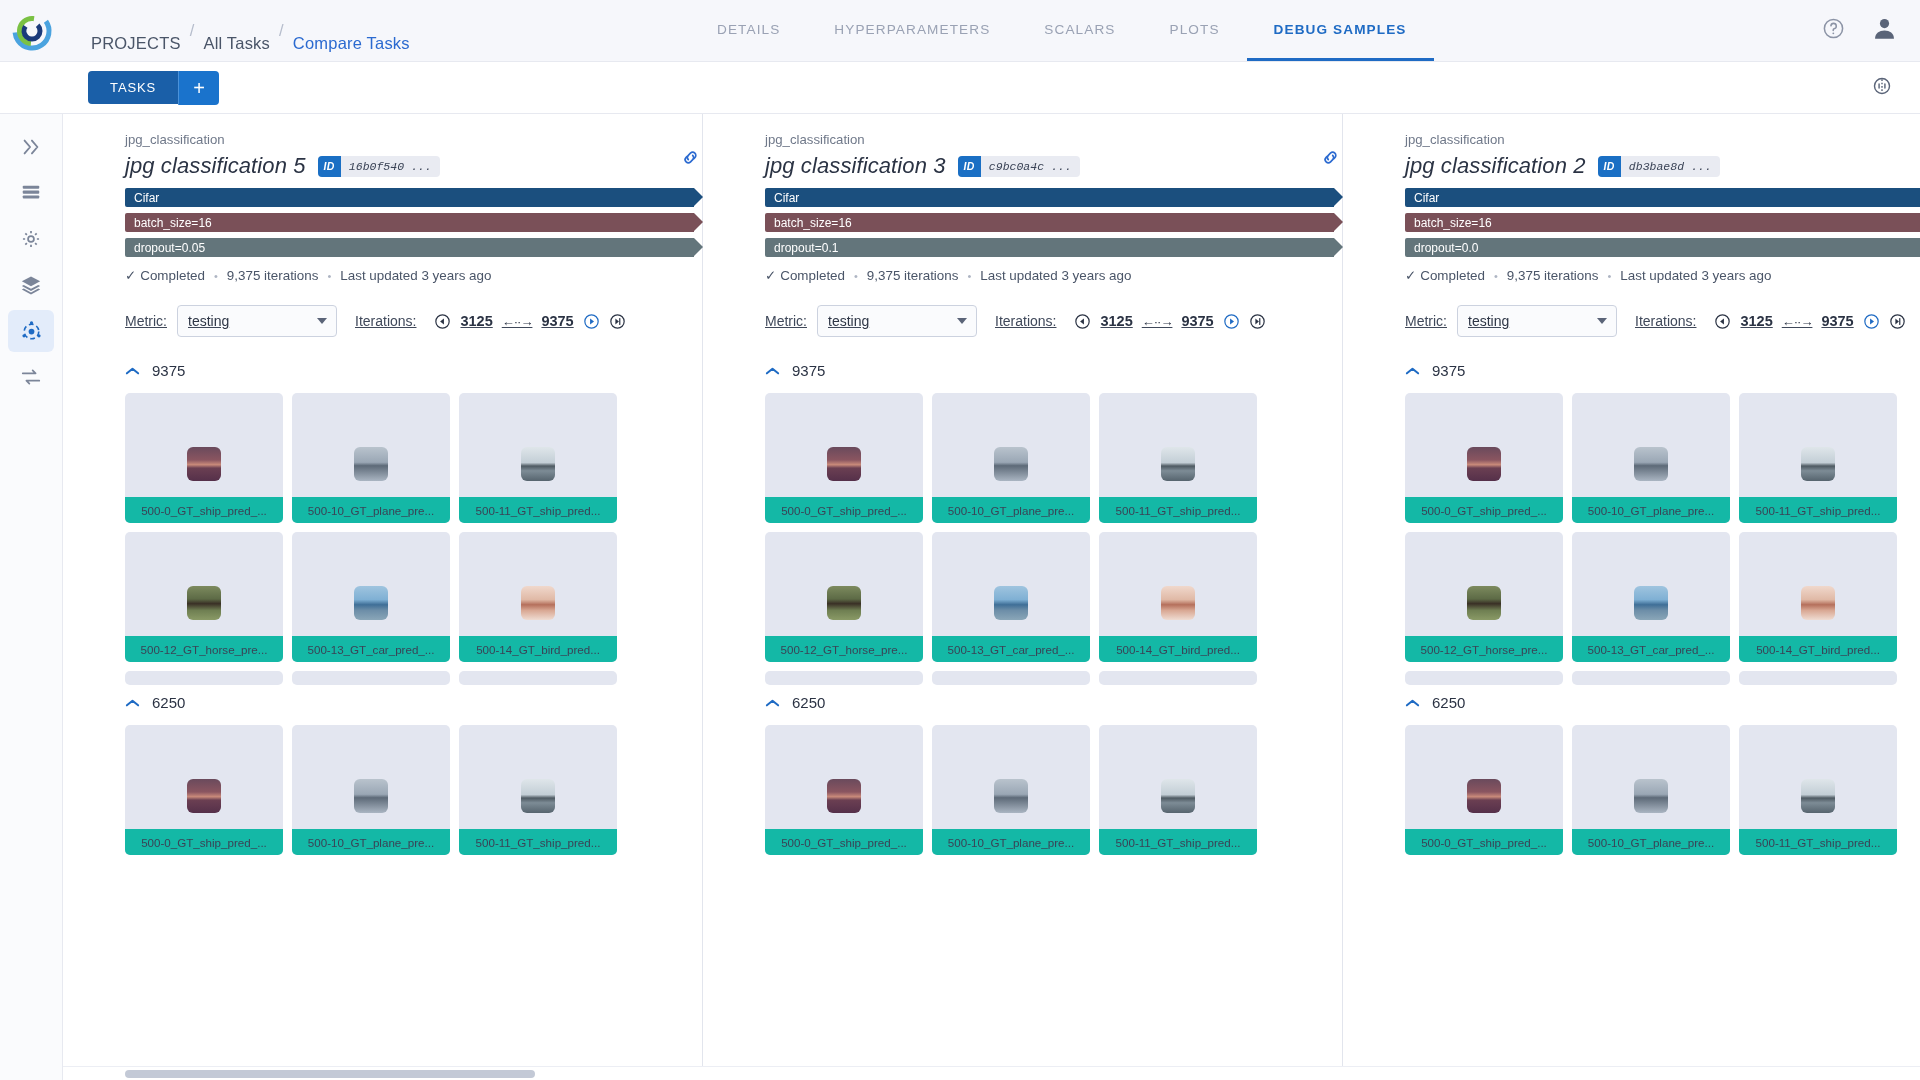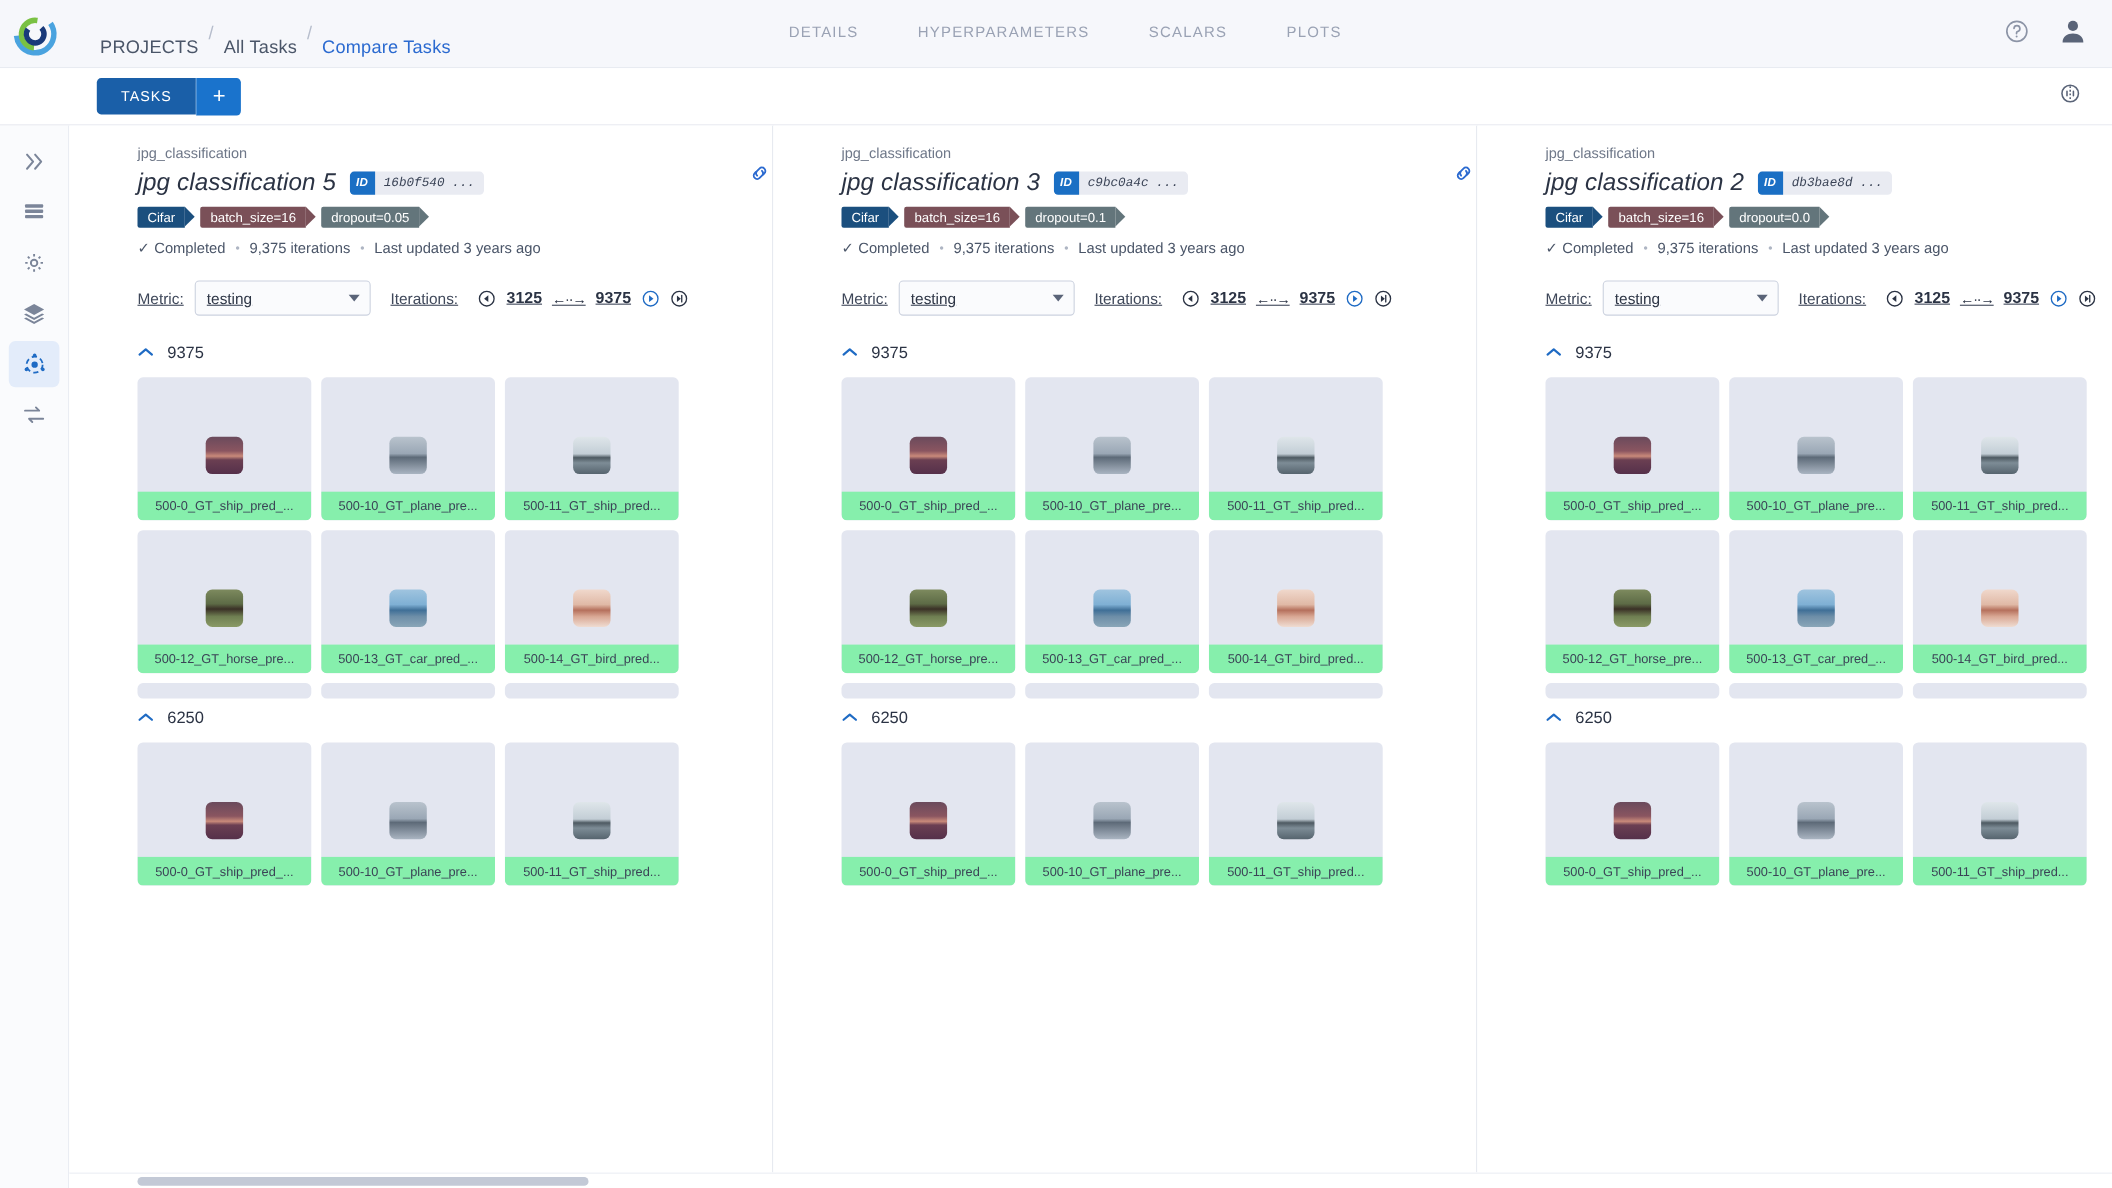--- a/index.html
+++ b/index.html
@@ -294,6 +294,7 @@
     <div class="navtab">HYPERPARAMETERS</div>
     <div class="navtab">SCALARS</div>
     <div class="navtab">PLOTS</div>
+    <div class="navtab active">DEBUG SAMPLES</div>
   </div>
 
   <div class="topbar-right">

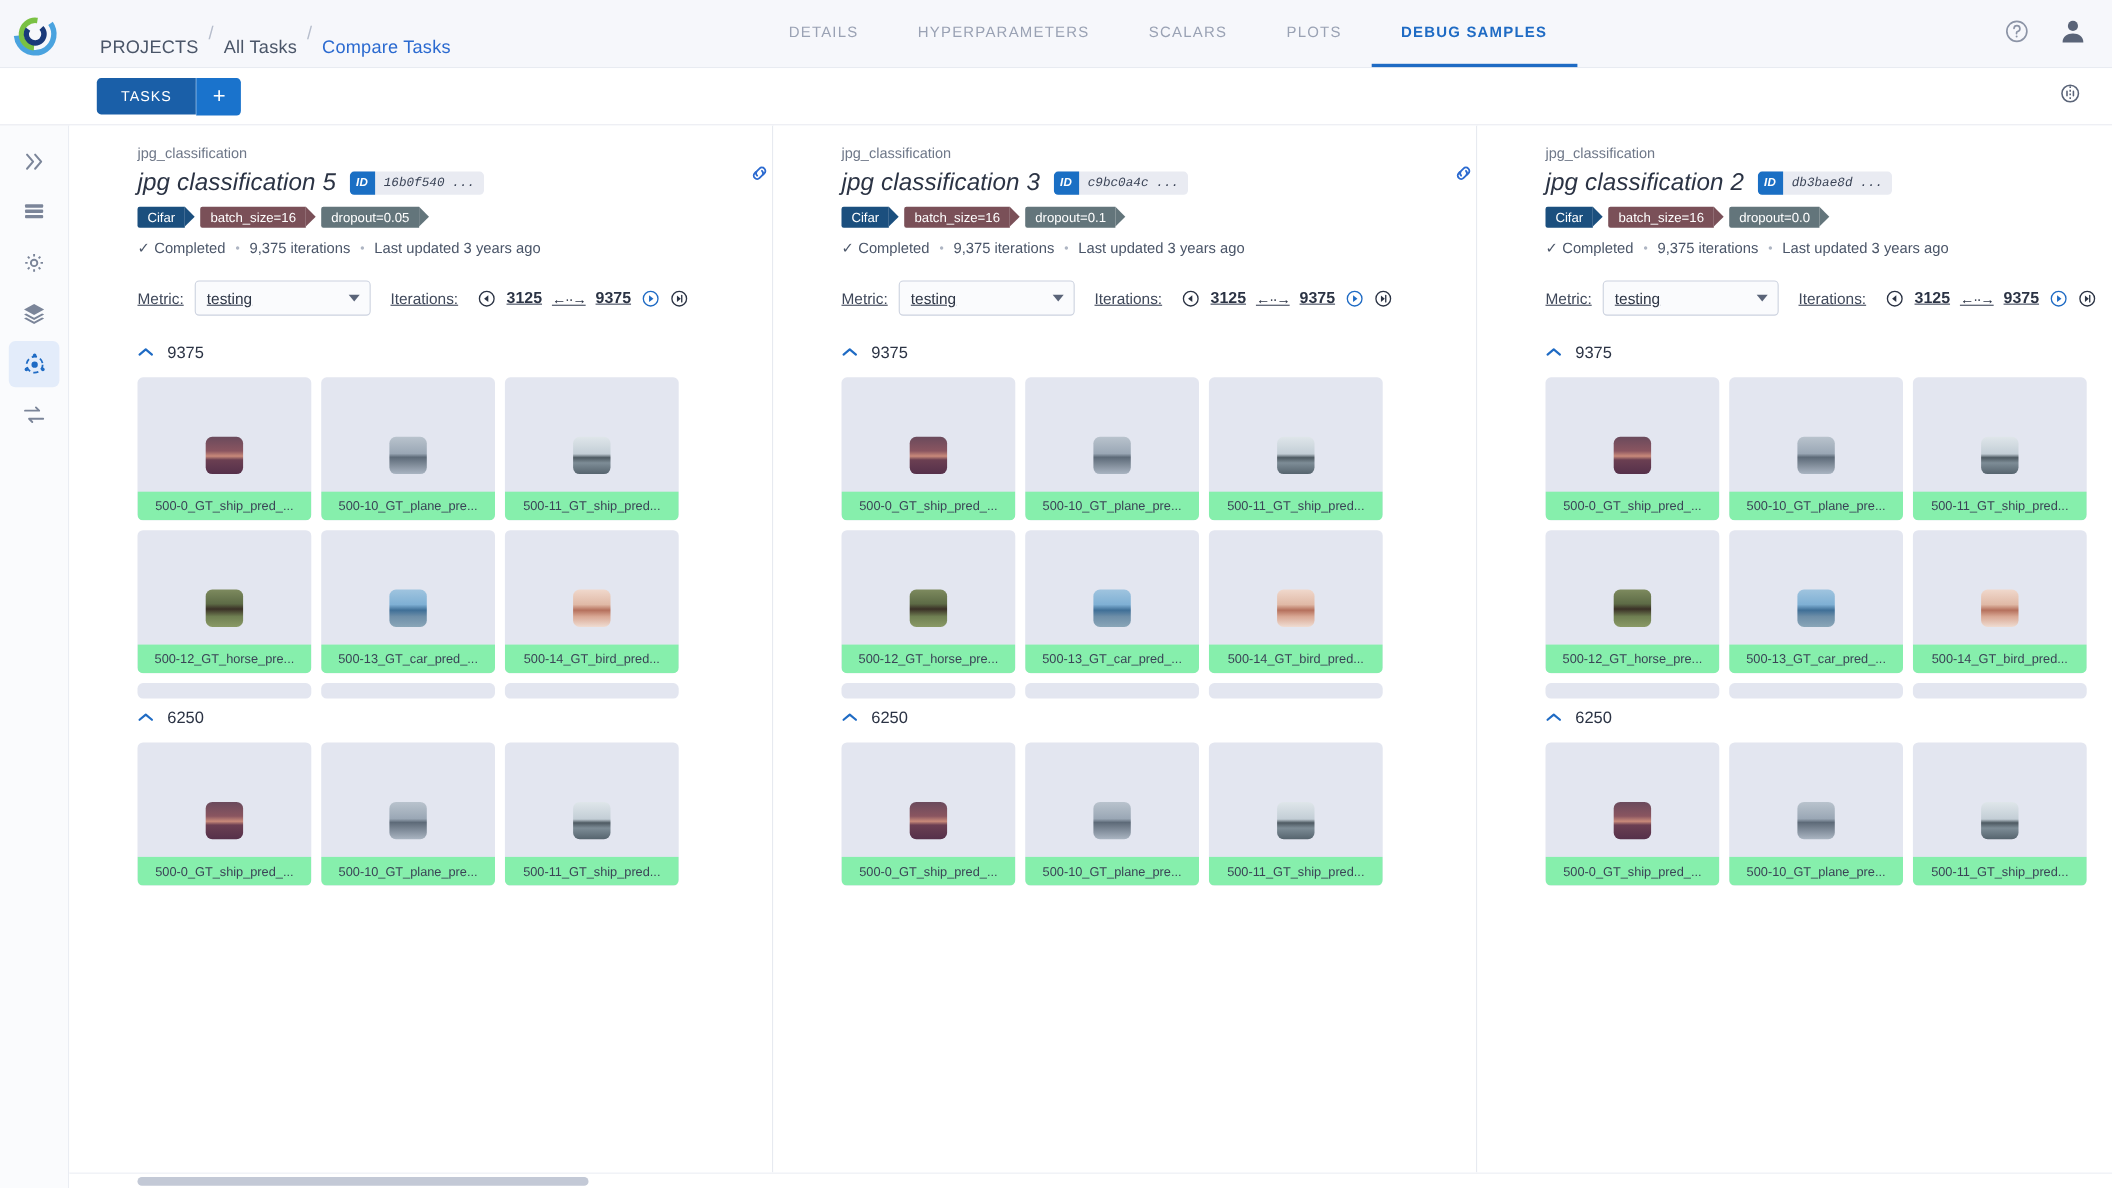--- a/index.html
+++ b/index.html
@@ -145,7 +145,7 @@
     font-size: 11.5px; color: #3a4356;
     padding: 0 8px;
   }
-  .tagrow { display: flex; gap: 6px; margin-bottom: 11px; }
+  .tagrow { display: flex; gap: 6px; margin-bottom: 11px; flex-direction: column; }
   .tag {
     position: relative;
     color: #fff; font-size: 12px;

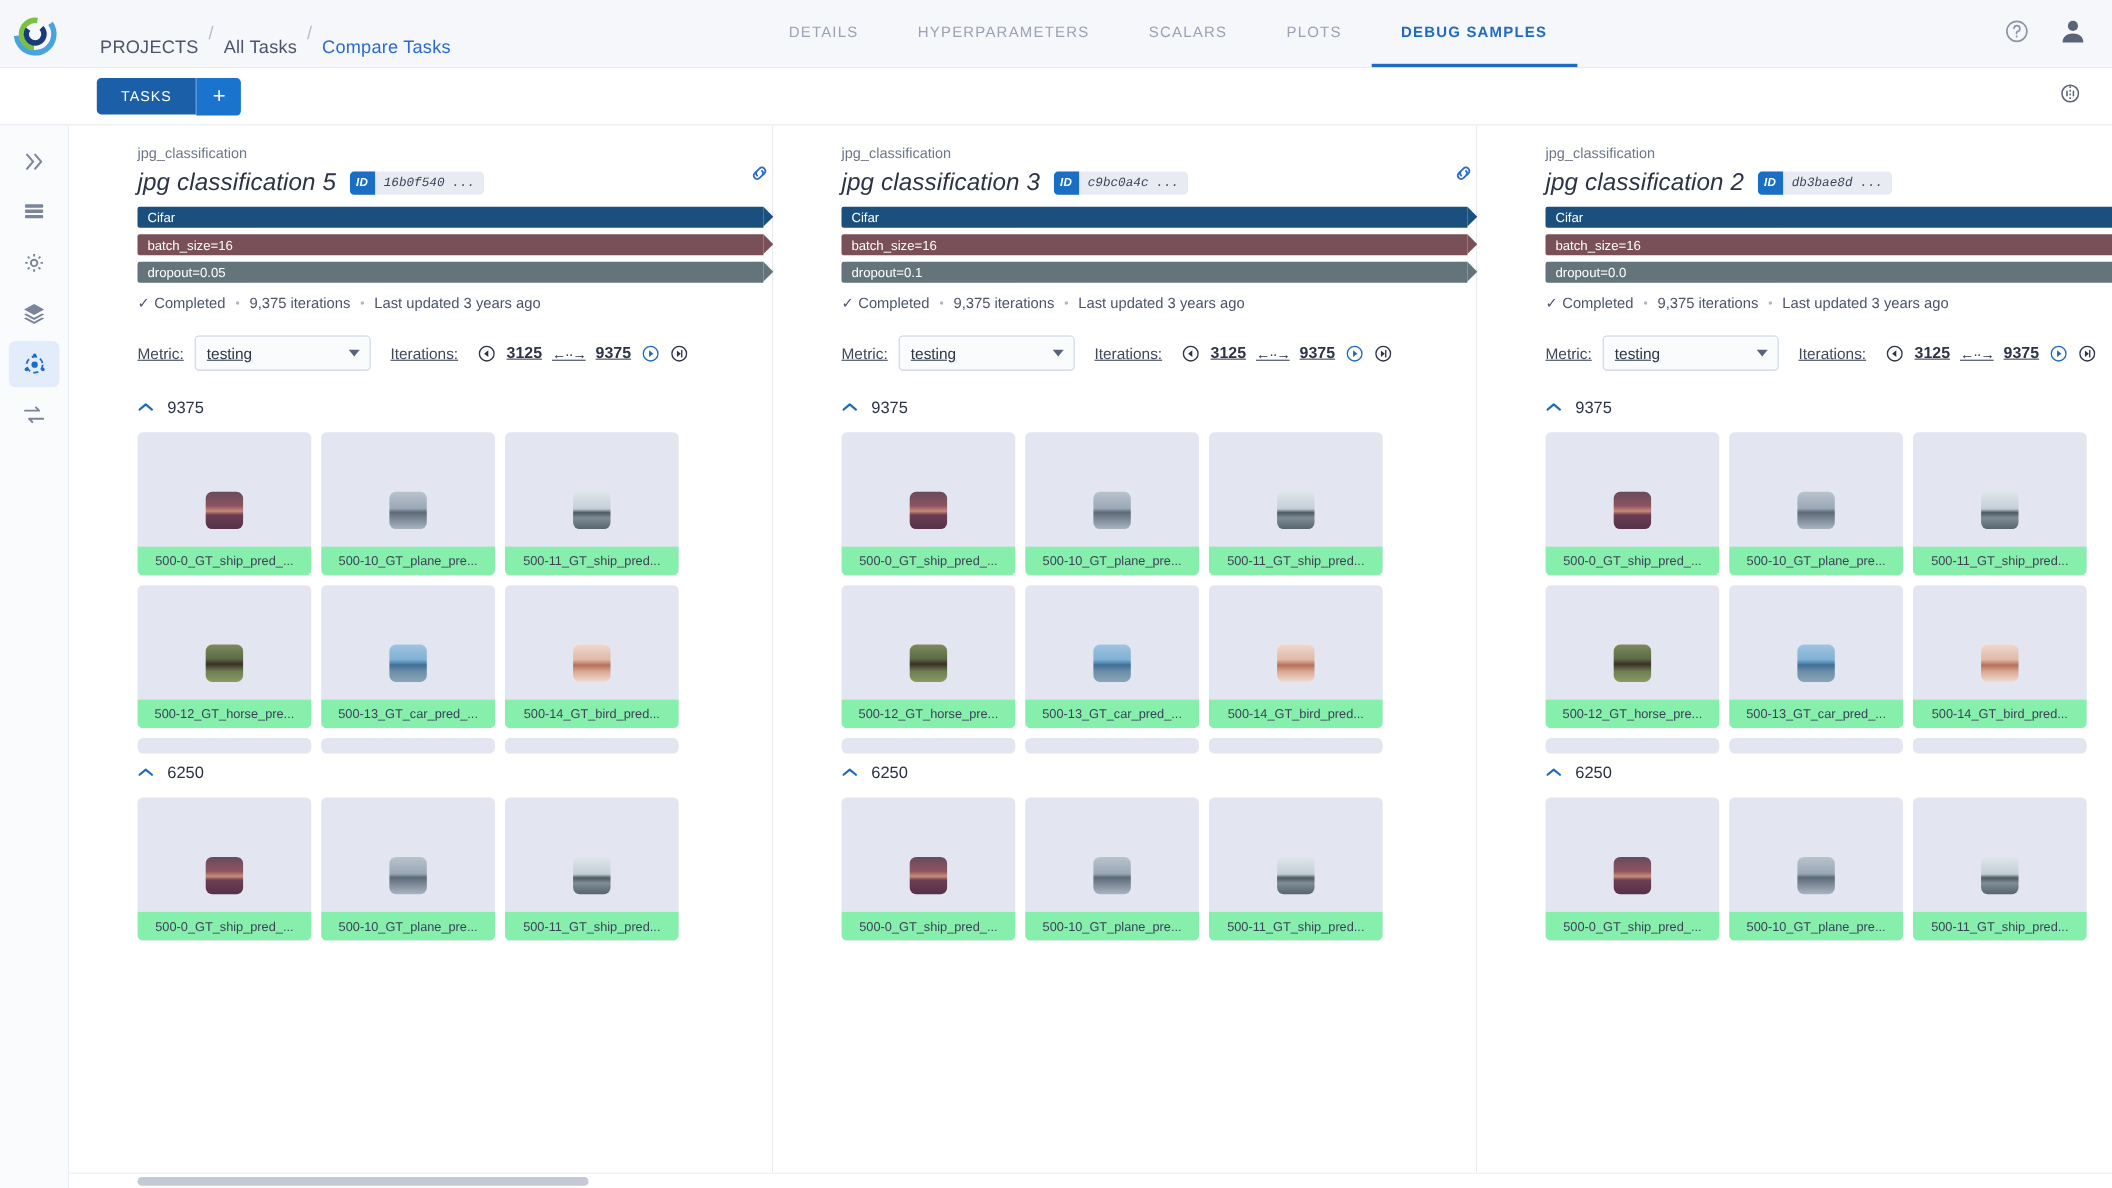--- a/index.html
+++ b/index.html
@@ -249,7 +249,7 @@
     height: 26px;
     display: flex; align-items: center; justify-content: center;
     font-size: 11.6px; color: #3a4356;
-    background: #86efac;
+    background: #14b8a6;
     white-space: nowrap; overflow: hidden;
   }
   .tile.clipped { height: 14px; }

